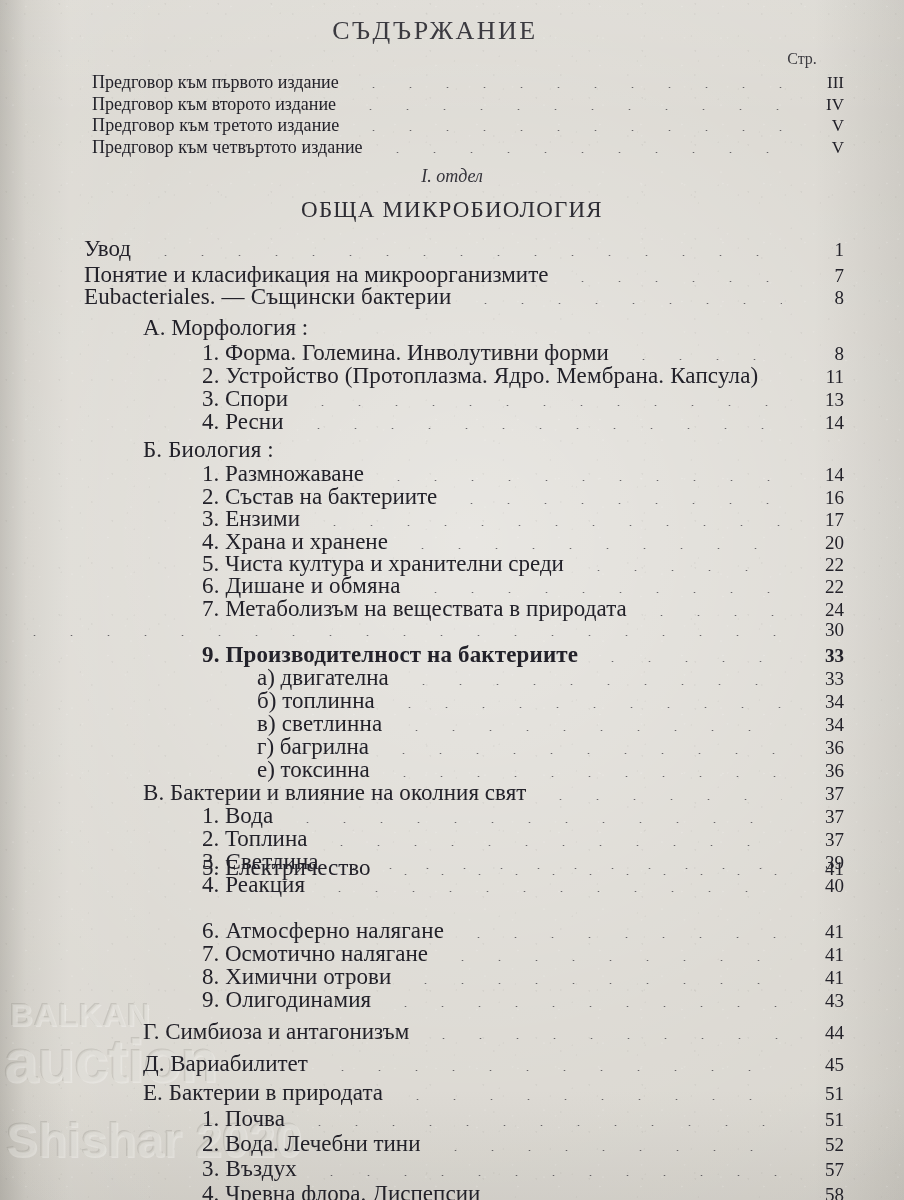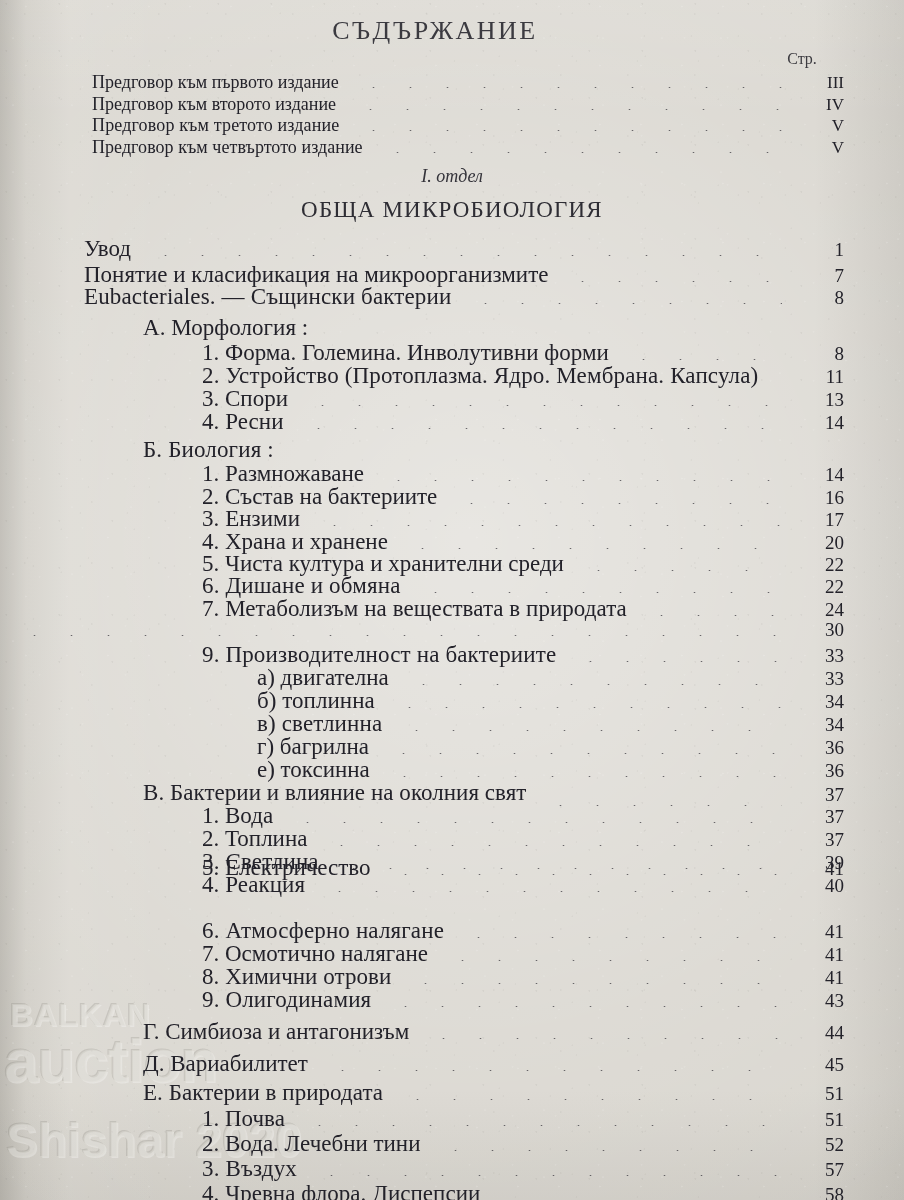--- a/index.html
+++ b/index.html
@@ -319,7 +319,7 @@
           <span class="leader"></span>
           <span class="pageno">30</span>
         </div>
-        <div class="toc-row lv-2" style="top: 642px;">
+        <div class="toc-row lv-2" style="top: 642px; font-weight: bold;">
           <span class="label">9. Производителност на бактериите</span>
           <span class="leader"></span>
           <span class="pageno">33</span>

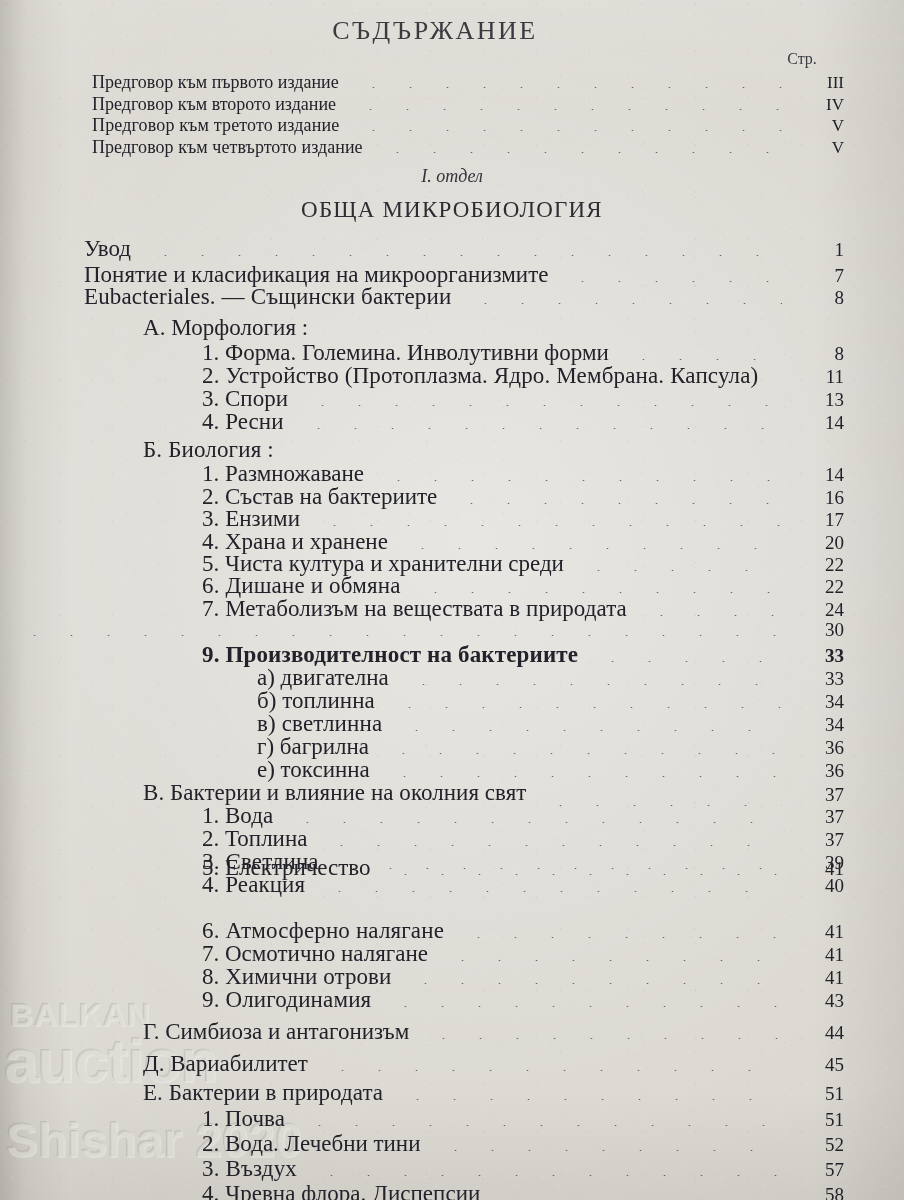--- a/index.html
+++ b/index.html
@@ -349,7 +349,7 @@
           <span class="leader"></span>
           <span class="pageno">36</span>
         </div>
-        <div class="toc-row lv-1" style="top: 780px; align-items: flex-end;">
+        <div class="toc-row lv-1" style="top: 780px;">
           <span class="label">В. Бактерии и влияние на околния свят</span>
           <span class="leader"></span>
           <span class="pageno">37</span>

